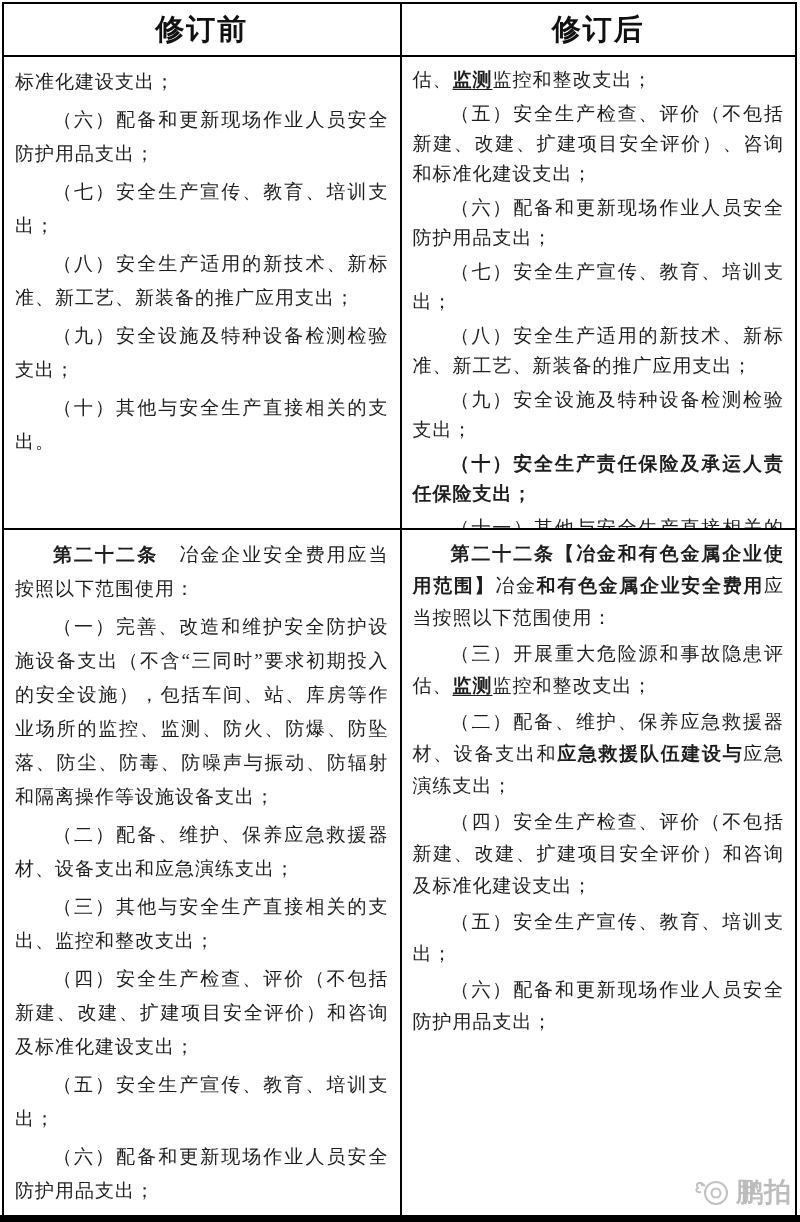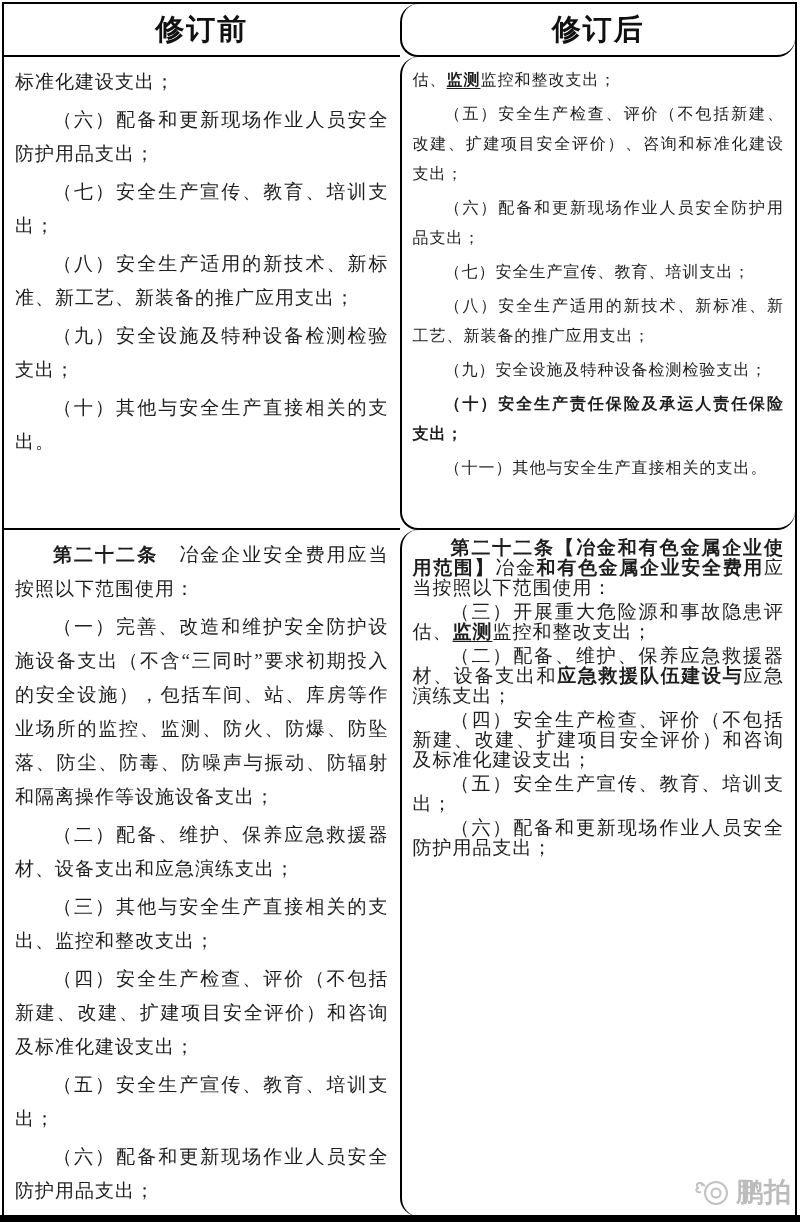--- a/index.html
+++ b/index.html
@@ -18,7 +18,7 @@
     box-sizing:border-box; overflow:hidden; color:#1e1e1e;
     padding:4px 7px 0 7px;
   }
-  .col2 { border-left:2px solid #000;border-radius:18px; }
+  .col2 { border-left:2px solid #000; }
   .hdr {
     border-bottom:2px solid #000; padding:17px;
     display:flex; align-items:center; justify-content:center;

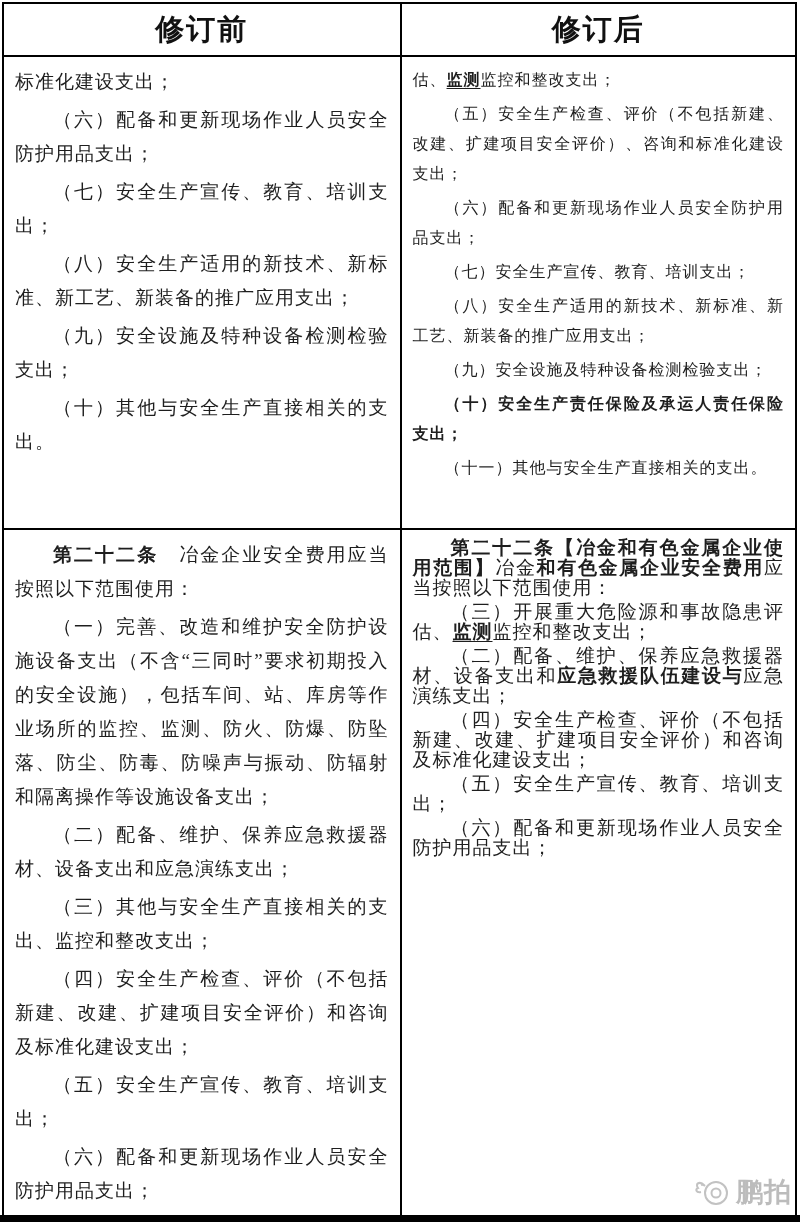--- a/index.html
+++ b/index.html
@@ -32,7 +32,7 @@
   }
   .cell p.noindent { text-indent:0; }
   .lh34 { font-size:19px; line-height:34px; letter-spacing:1px; }
-  .lh30 { font-size:16px; line-height:30px; letter-spacing:1px; }
+  .lh30 { font-size:19px; line-height:30px; letter-spacing:1px; }
   .lh32 { font-size:19px; line-height:20px; letter-spacing:1px; }
   .b { font-weight:700; font-family:"Liberation Sans","DejaVu Sans",sans-serif; }
   .u { text-decoration:underline; text-underline-offset:3px; }

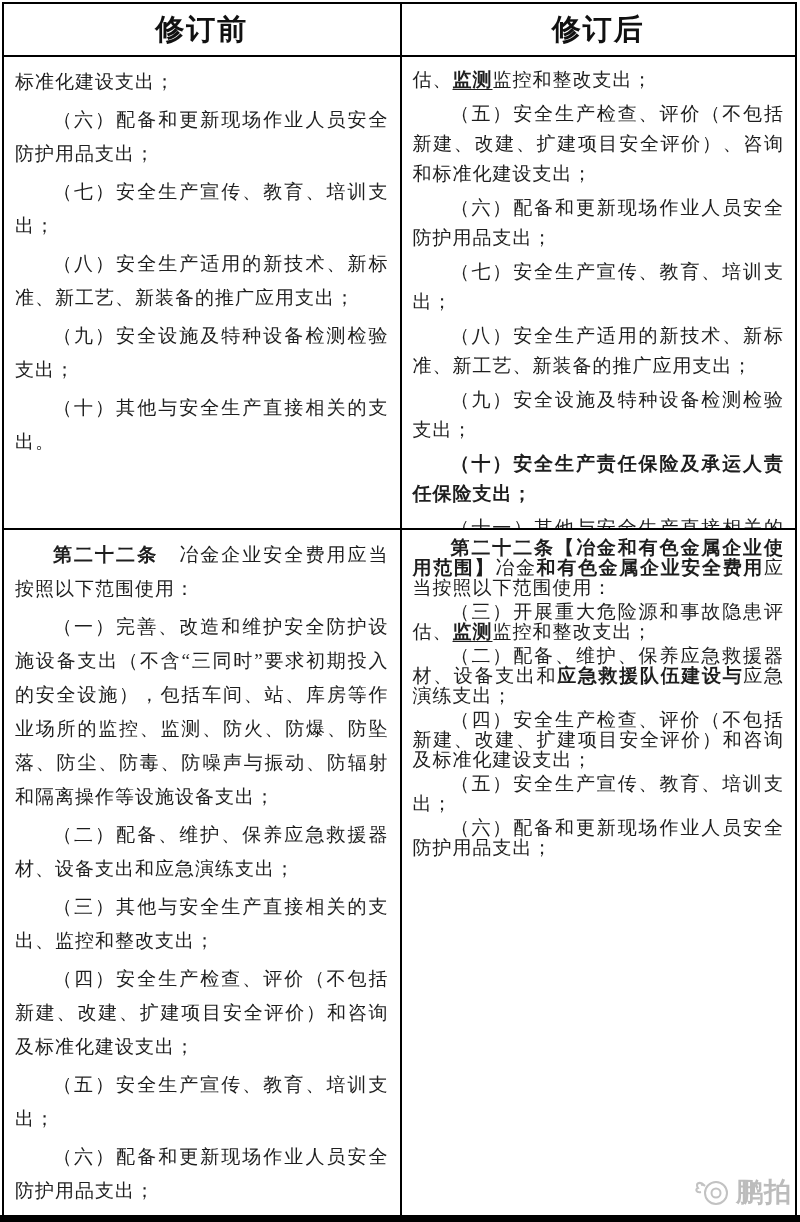--- a/index.html
+++ b/index.html
@@ -33,7 +33,7 @@
   .cell p.noindent { text-indent:0; }
   .lh34 { font-size:19px; line-height:34px; letter-spacing:1px; }
   .lh30 { font-size:19px; line-height:30px; letter-spacing:1px; }
-  .lh32 { font-size:19px; line-height:20px; letter-spacing:1px; }
+  .lh32 { font-size:19px; line-height:32px; letter-spacing:1px; }
   .b { font-weight:700; font-family:"Liberation Sans","DejaVu Sans",sans-serif; }
   .u { text-decoration:underline; text-underline-offset:3px; }
   .bottom-band { position:absolute; left:0; bottom:0; width:800px; height:7px; background:#000; }

